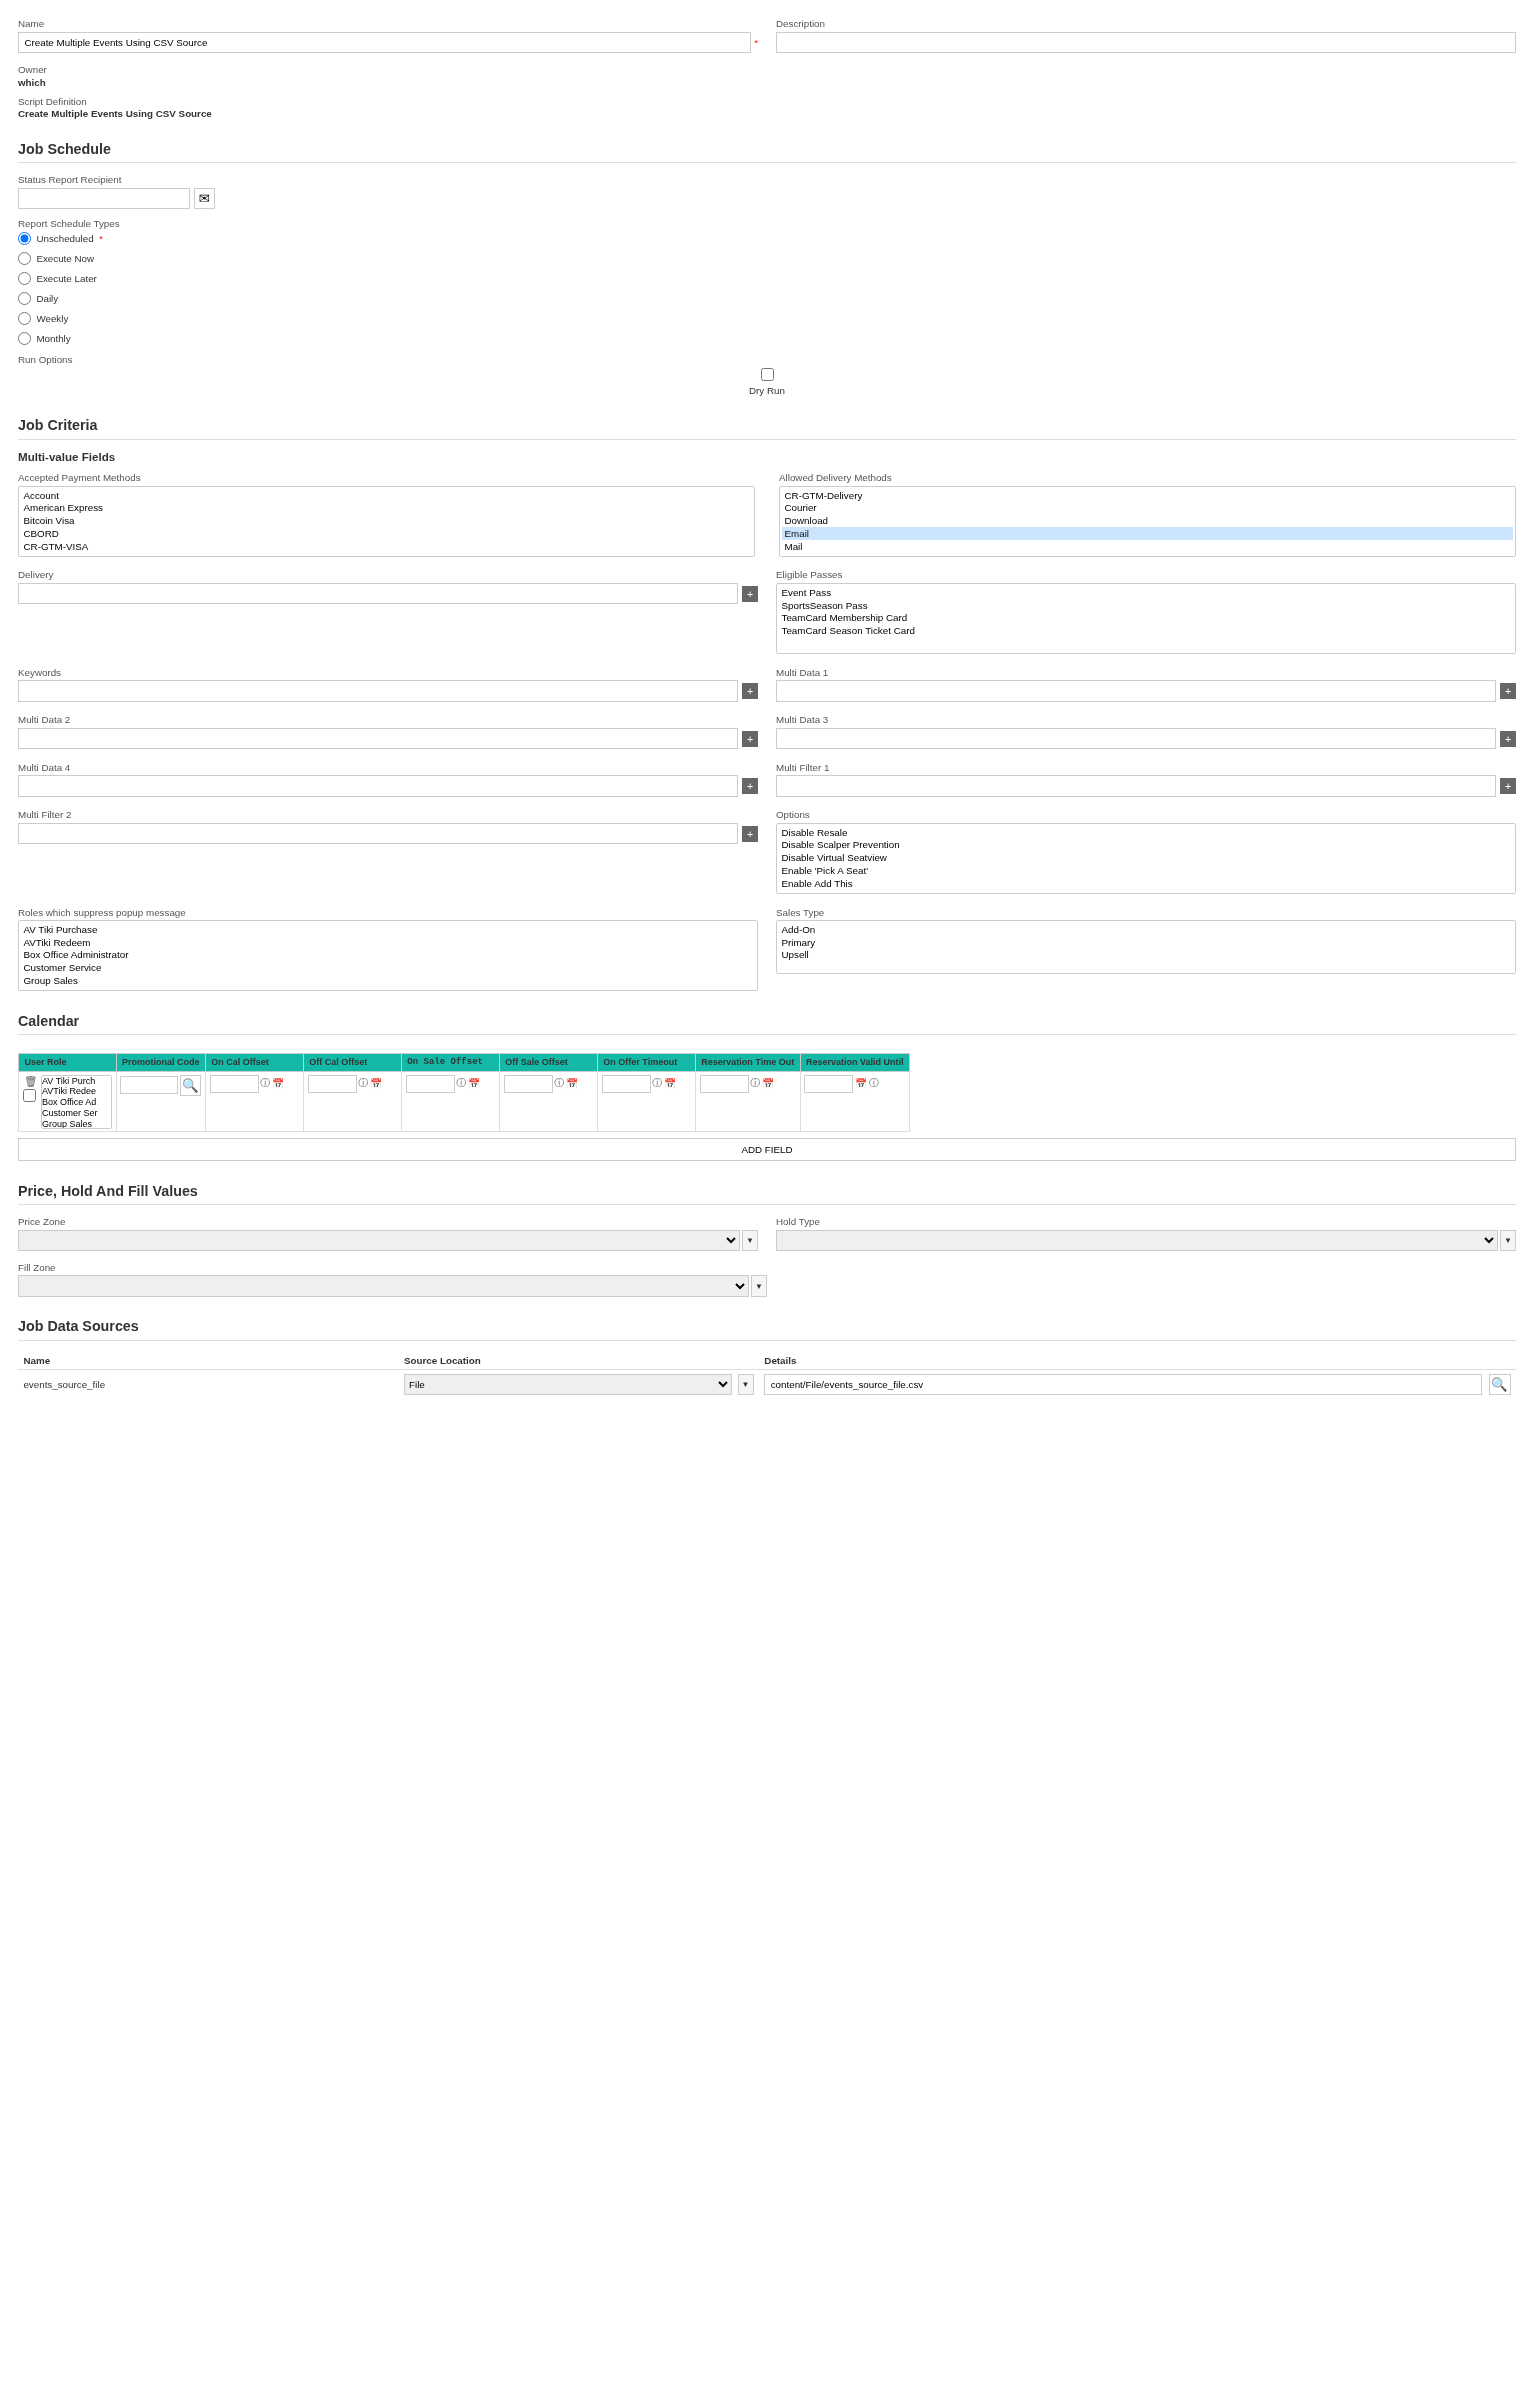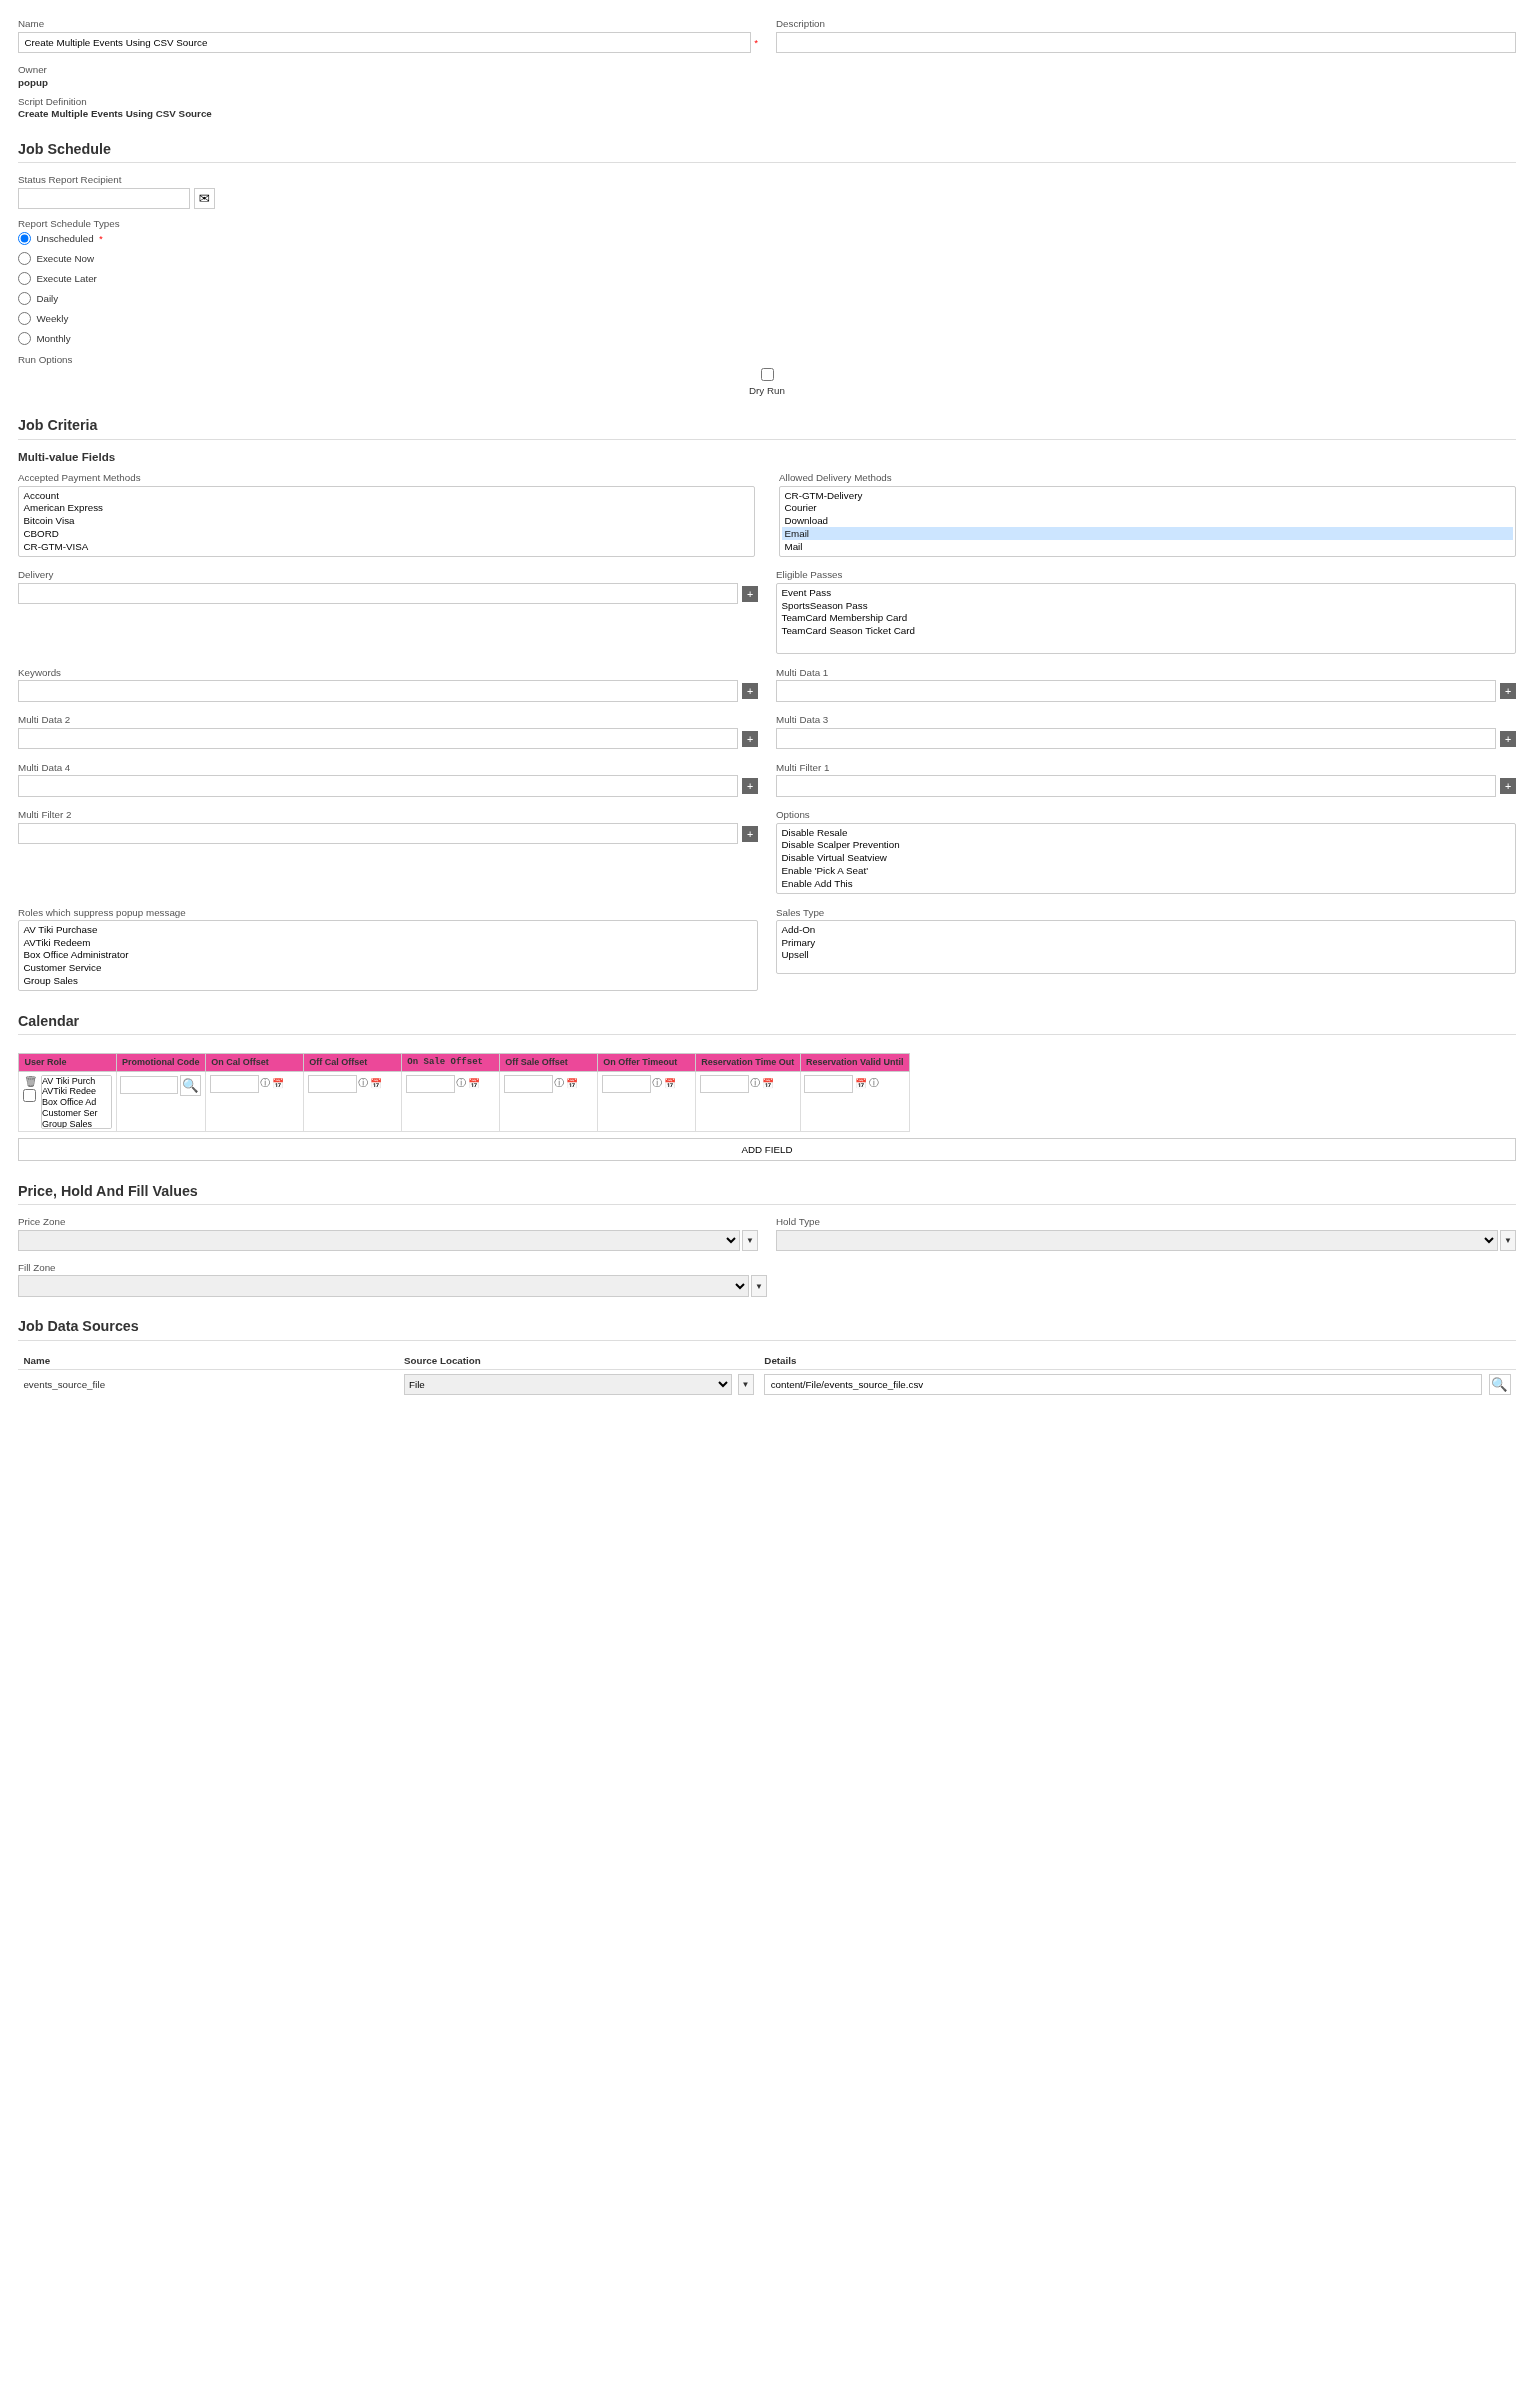--- a/index.html
+++ b/index.html
@@ -186,7 +186,7 @@
 
   <div style="margin-bottom: 7.1px;">
     <div class="field-label">Owner</div>
-    <div class="owner-text">popup</div>
+    <div class="owner-text">which</div>
   </div>
 
   <div>

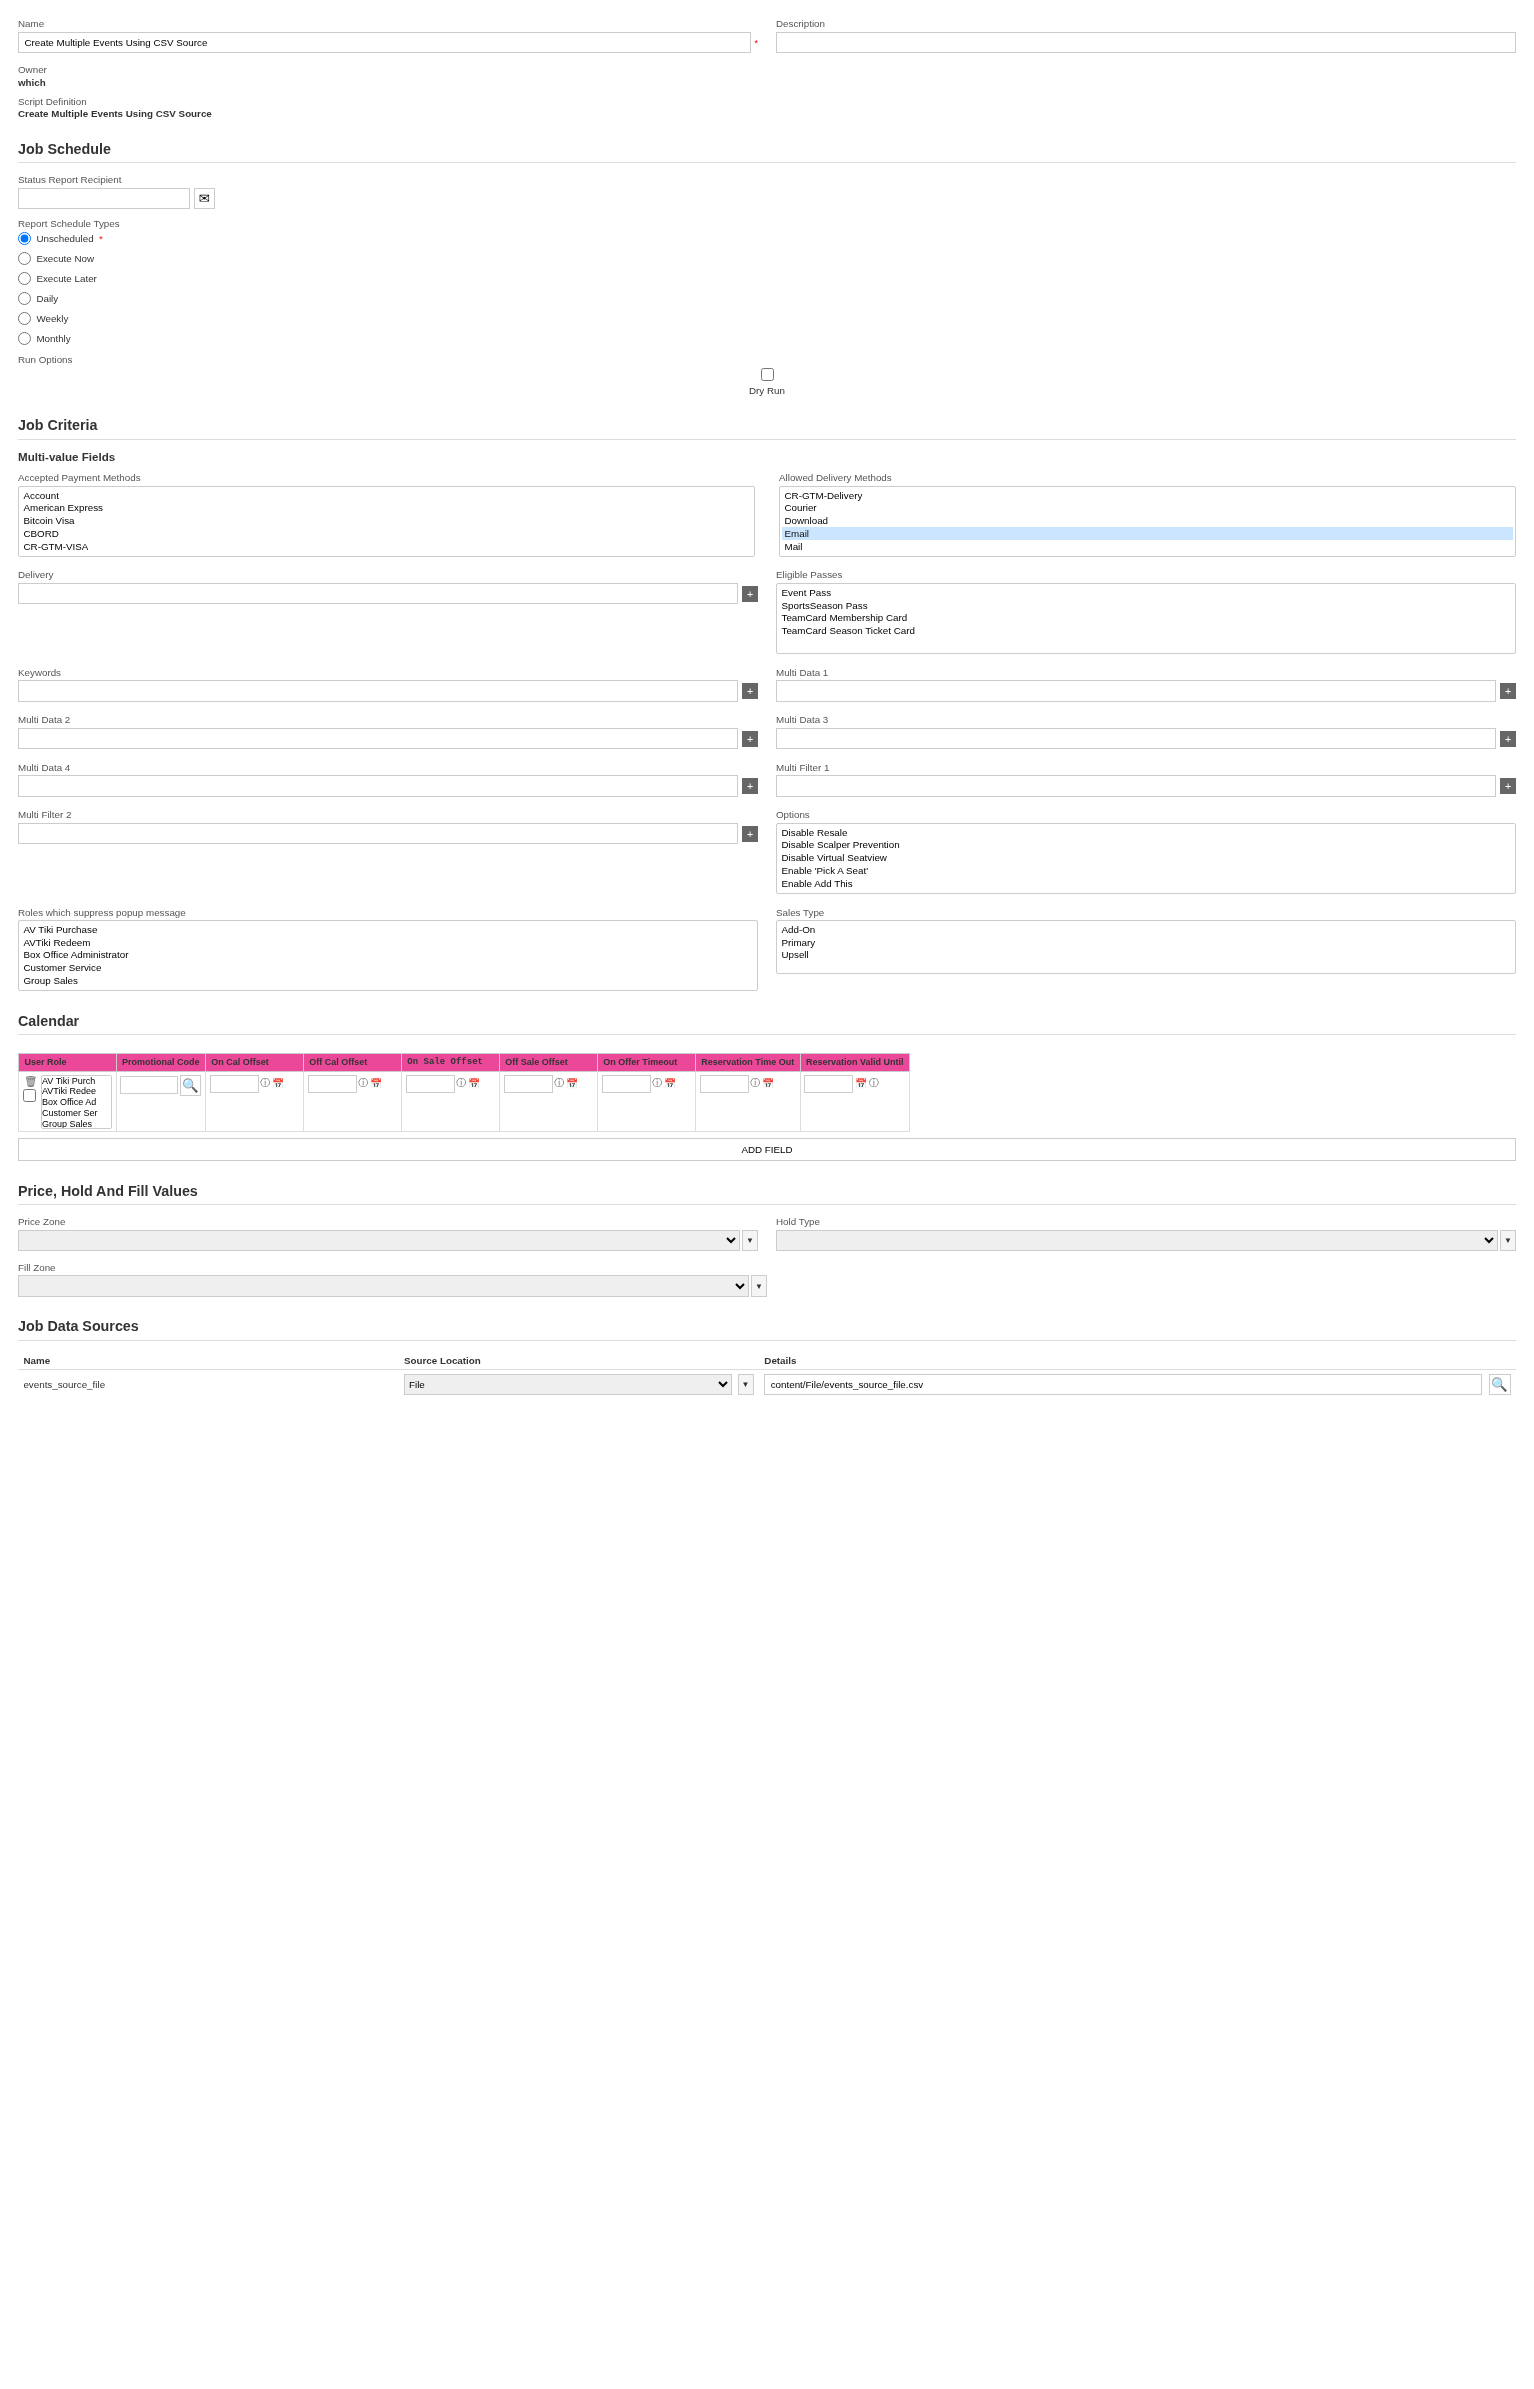--- a/index.html
+++ b/index.html
@@ -86,7 +86,7 @@
     
     .calendar-table { width: 100%; border-collapse: collapse; font-size: 9px; margin-top: 7.1px; overflow-x: auto; display: block; }
     .calendar-table th {
-      background: #ec4899;
+      background: #14b8a6;
       border: 0.9px solid #ccc;
       padding: 3.6px 5.4px;
       text-align: left;

